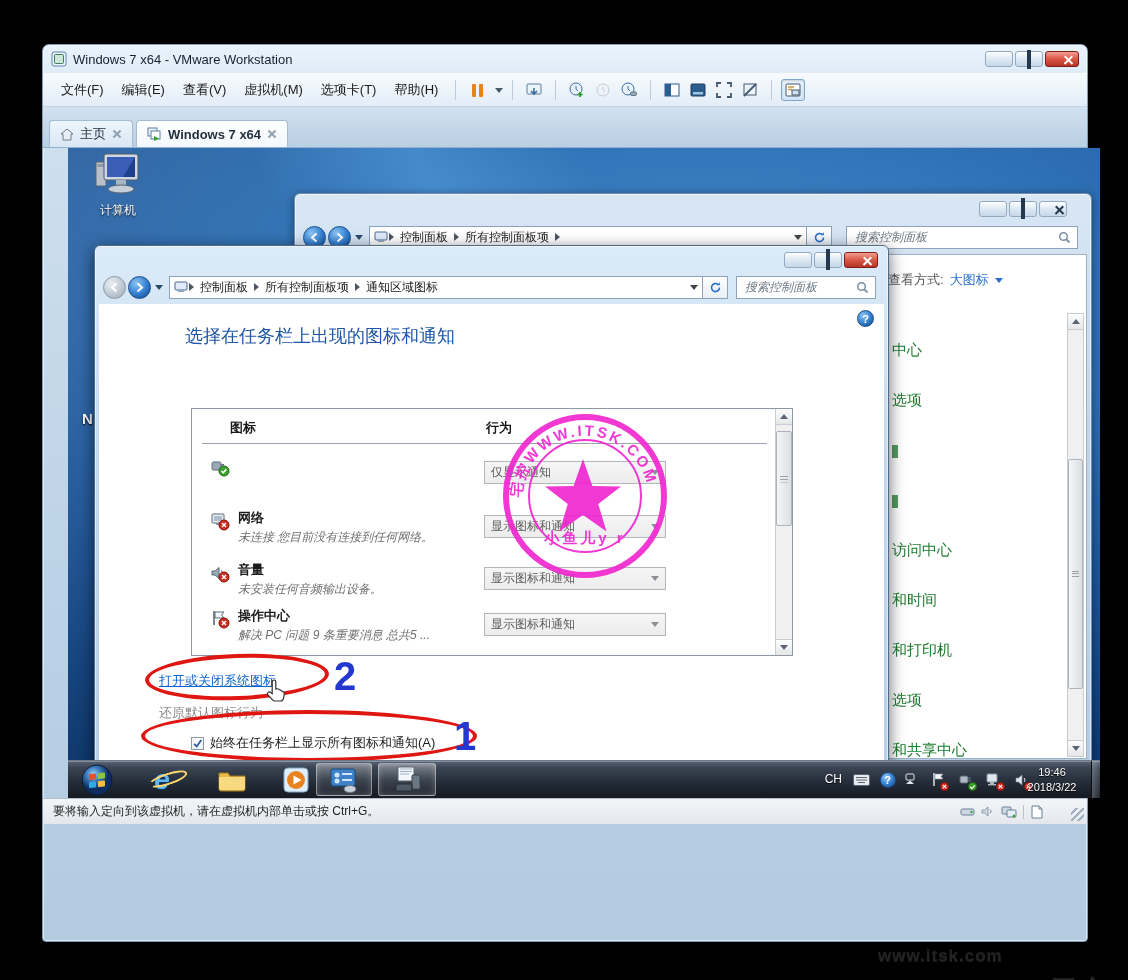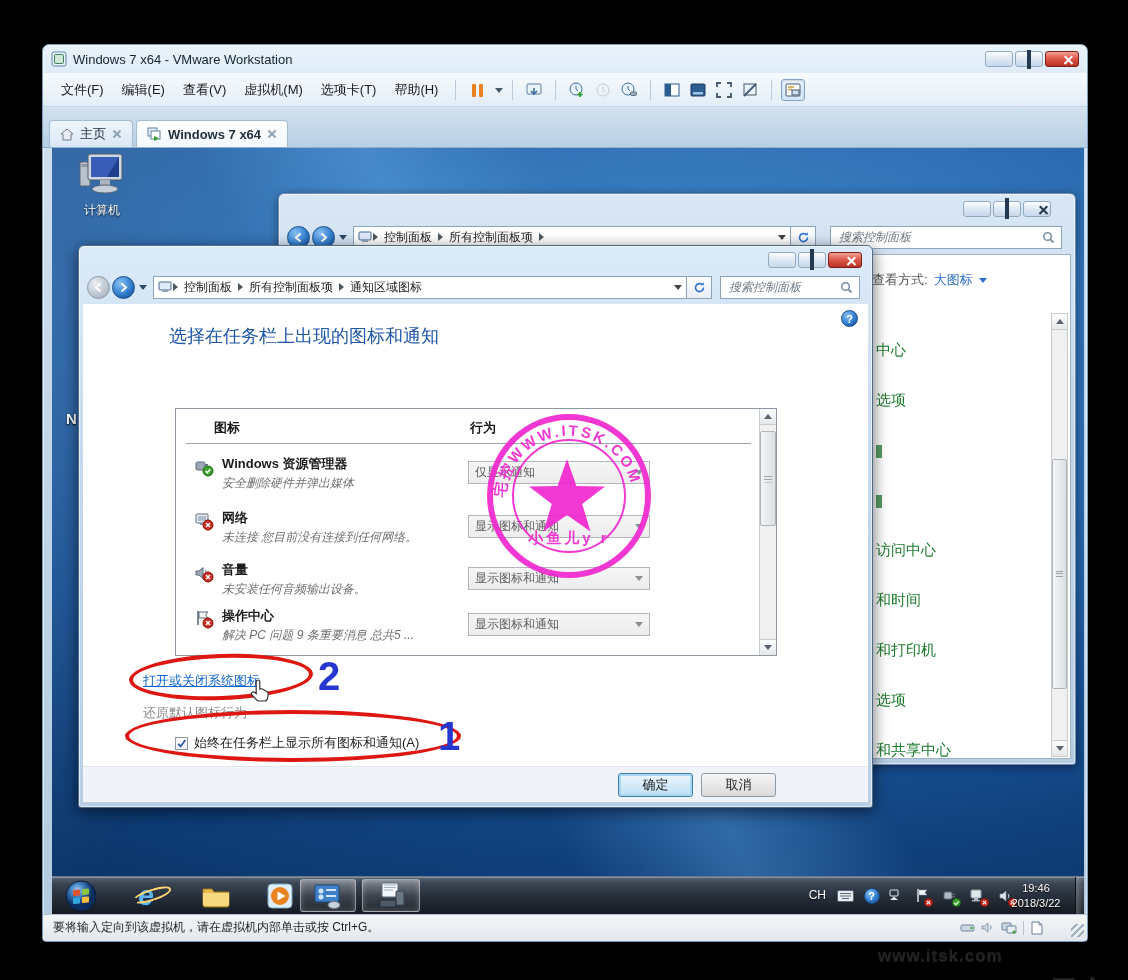--- a/index.html
+++ b/index.html
@@ -39,7 +39,7 @@
   .tab-x::before{transform:rotate(45deg);} .tab-x::after{transform:rotate(-45deg);}
 
   
-  .vm-screen{position:relative;margin:0 9px;width:1032px;height:766px;overflow:hidden;background:#0b3a70;}
+  .vm-screen{position:relative;margin:0 25px;width:1032px;height:650px;overflow:hidden;background:#0b3a70;}
   .desktop{left:0;top:0;width:100%;height:100%;
     background:
       linear-gradient(62deg,rgba(110,185,255,0) 38%,rgba(120,195,255,.30) 50%,rgba(110,185,255,0) 62%),

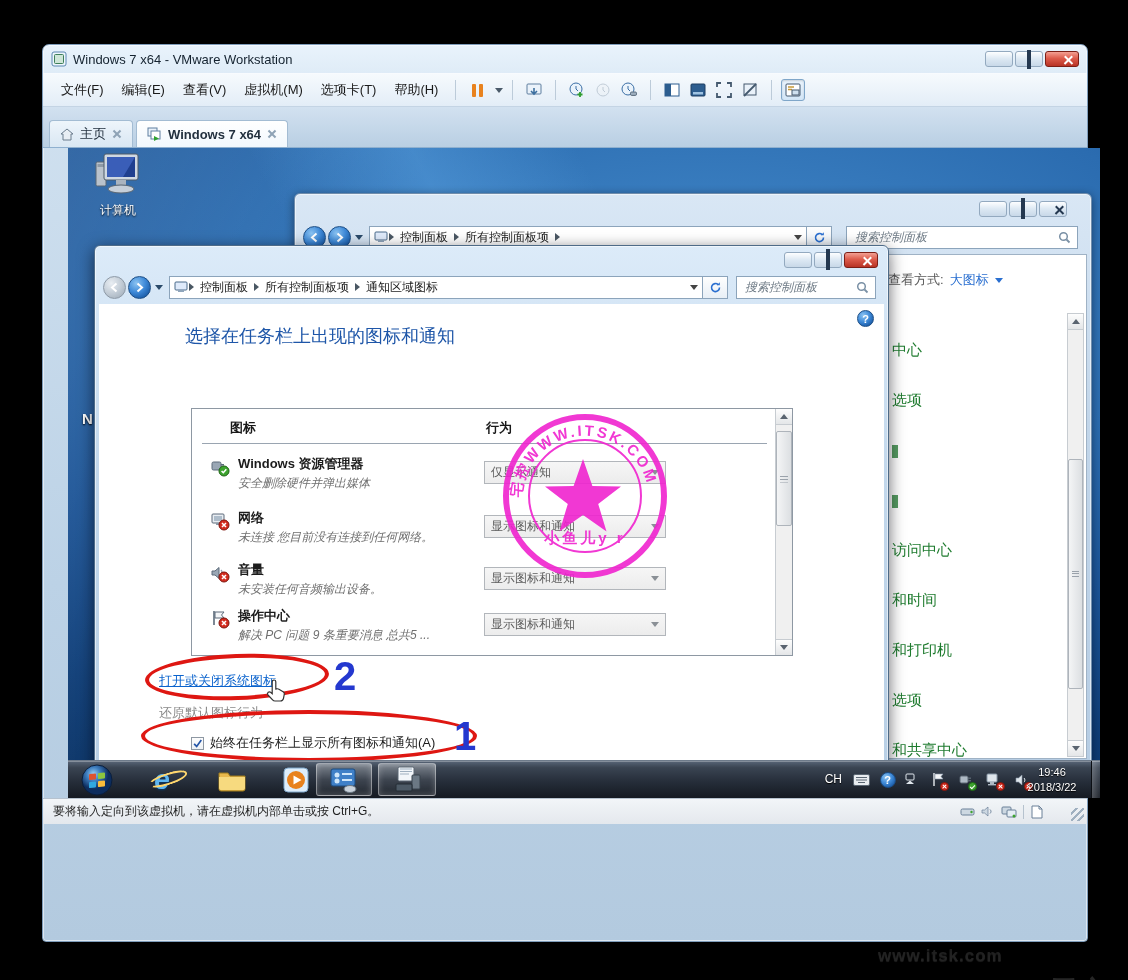--- a/index.html
+++ b/index.html
@@ -423,10 +423,6 @@
                   <path d="M11.6 14l1.7 1.7 3-3.4" stroke="#fff" stroke-width="1.6" fill="none"></path>
                 </svg>
             </div>
-            <div class="abs" style="left:46px;top:46px;">
-              <div class="lb-name">Windows 资源管理器</div>
-              <div class="lb-desc">安全删除硬件并弹出媒体</div>
-            </div>
             <div class="abs combo" style="left:292px;top:52px;width:182px;">
               <span>仅显示通知</span>
                 <span class="caret"></span>

